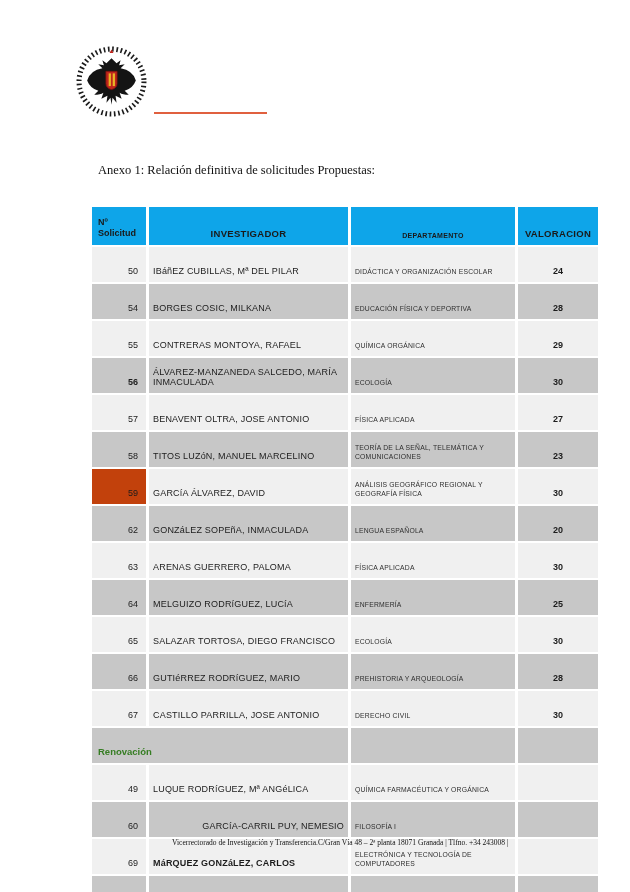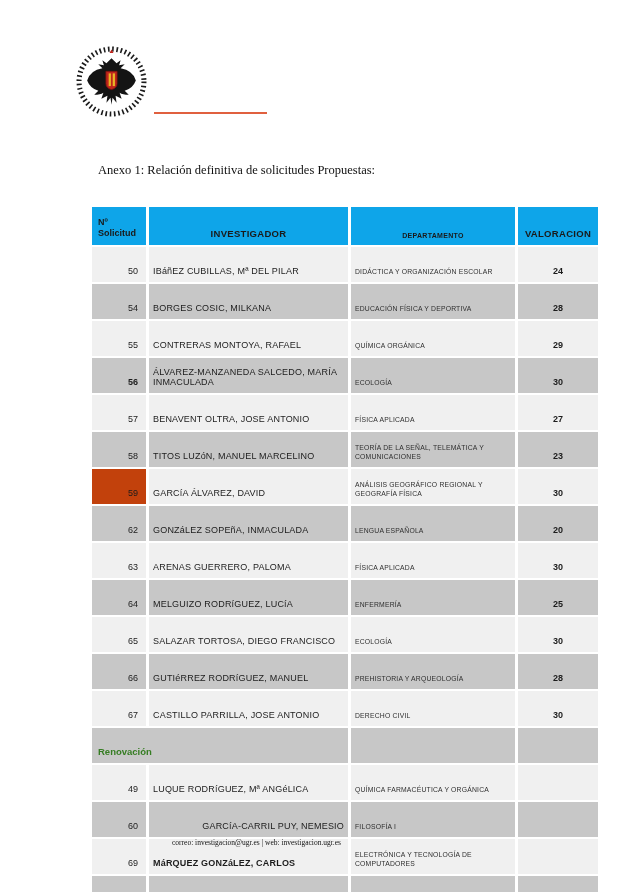--- a/index.html
+++ b/index.html
@@ -174,7 +174,7 @@
         </tr>
         <tr>
           <td class="c-solicitud" style="background: rgb(199, 199, 199);">66</td>
-          <td class="c-investigador" style="background: rgb(199, 199, 199);">GUTIéRREZ RODRíGUEZ, MANUEL</td>
+          <td class="c-investigador" style="background: rgb(199, 199, 199);">GUTIéRREZ RODRíGUEZ, MARIO</td>
           <td class="c-departamento" style="background: rgb(199, 199, 199);">PREHISTORIA Y ARQUEOLOGÍA</td>
           <td class="c-valoracion" style="background: rgb(199, 199, 199);">28</td>
         </tr>

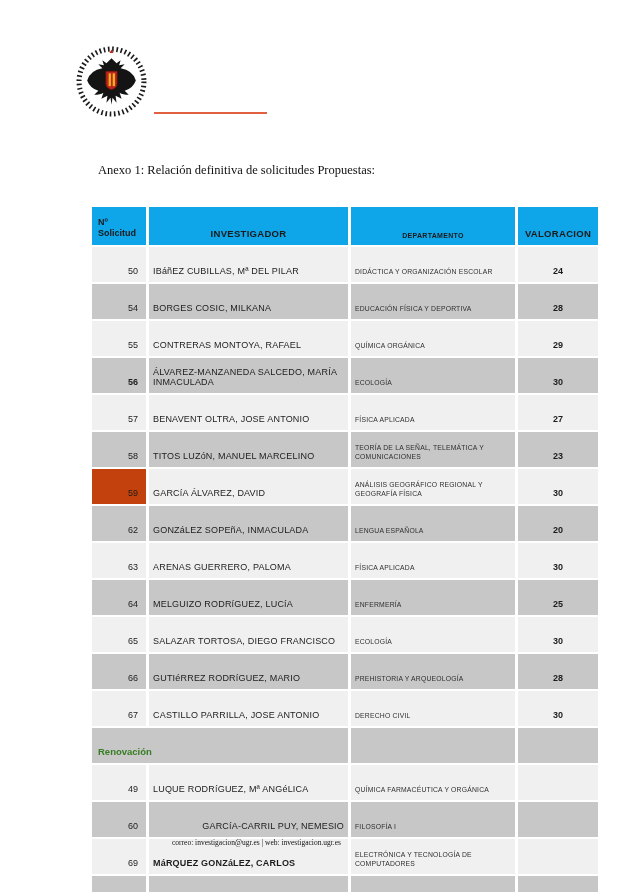--- a/index.html
+++ b/index.html
@@ -218,6 +218,7 @@
 </div>
 
 <div class="footer">
+  <div>Vicerrectorado de Investigación y Transferencia.C/Gran Vía 48 – 2ª planta 18071 Granada | Tlfno. +34 243008 |</div>
   <div>correo: investigacion@ugr.es | web: investigacion.ugr.es</div>
 </div>
 

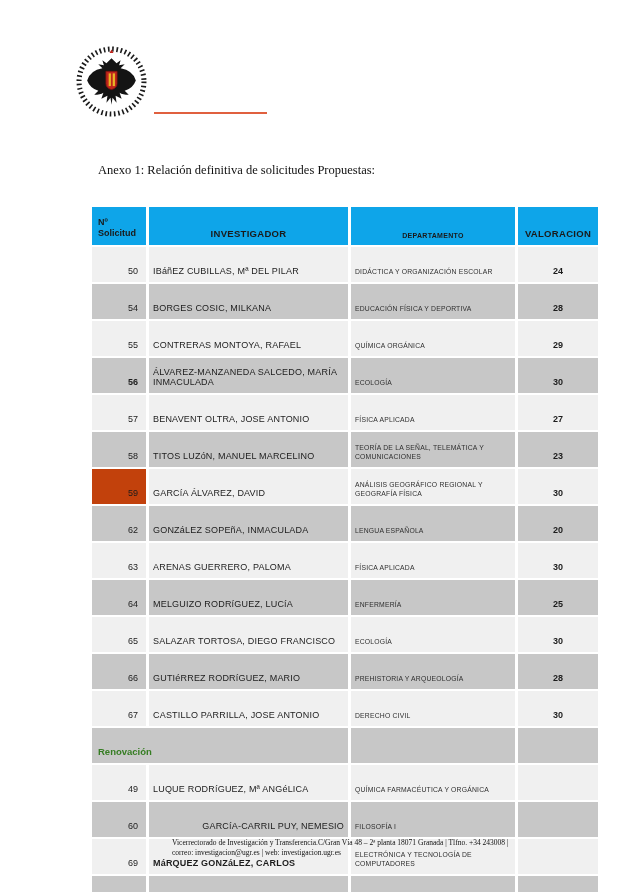--- a/index.html
+++ b/index.html
@@ -219,7 +219,6 @@
 
 <div class="footer">
   <div>Vicerrectorado de Investigación y Transferencia.C/Gran Vía 48 – 2ª planta 18071 Granada | Tlfno. +34 243008 |</div>
-  <div>correo: investigacion@ugr.es | web: investigacion.ugr.es</div>
 </div>
 
 </body></html>

